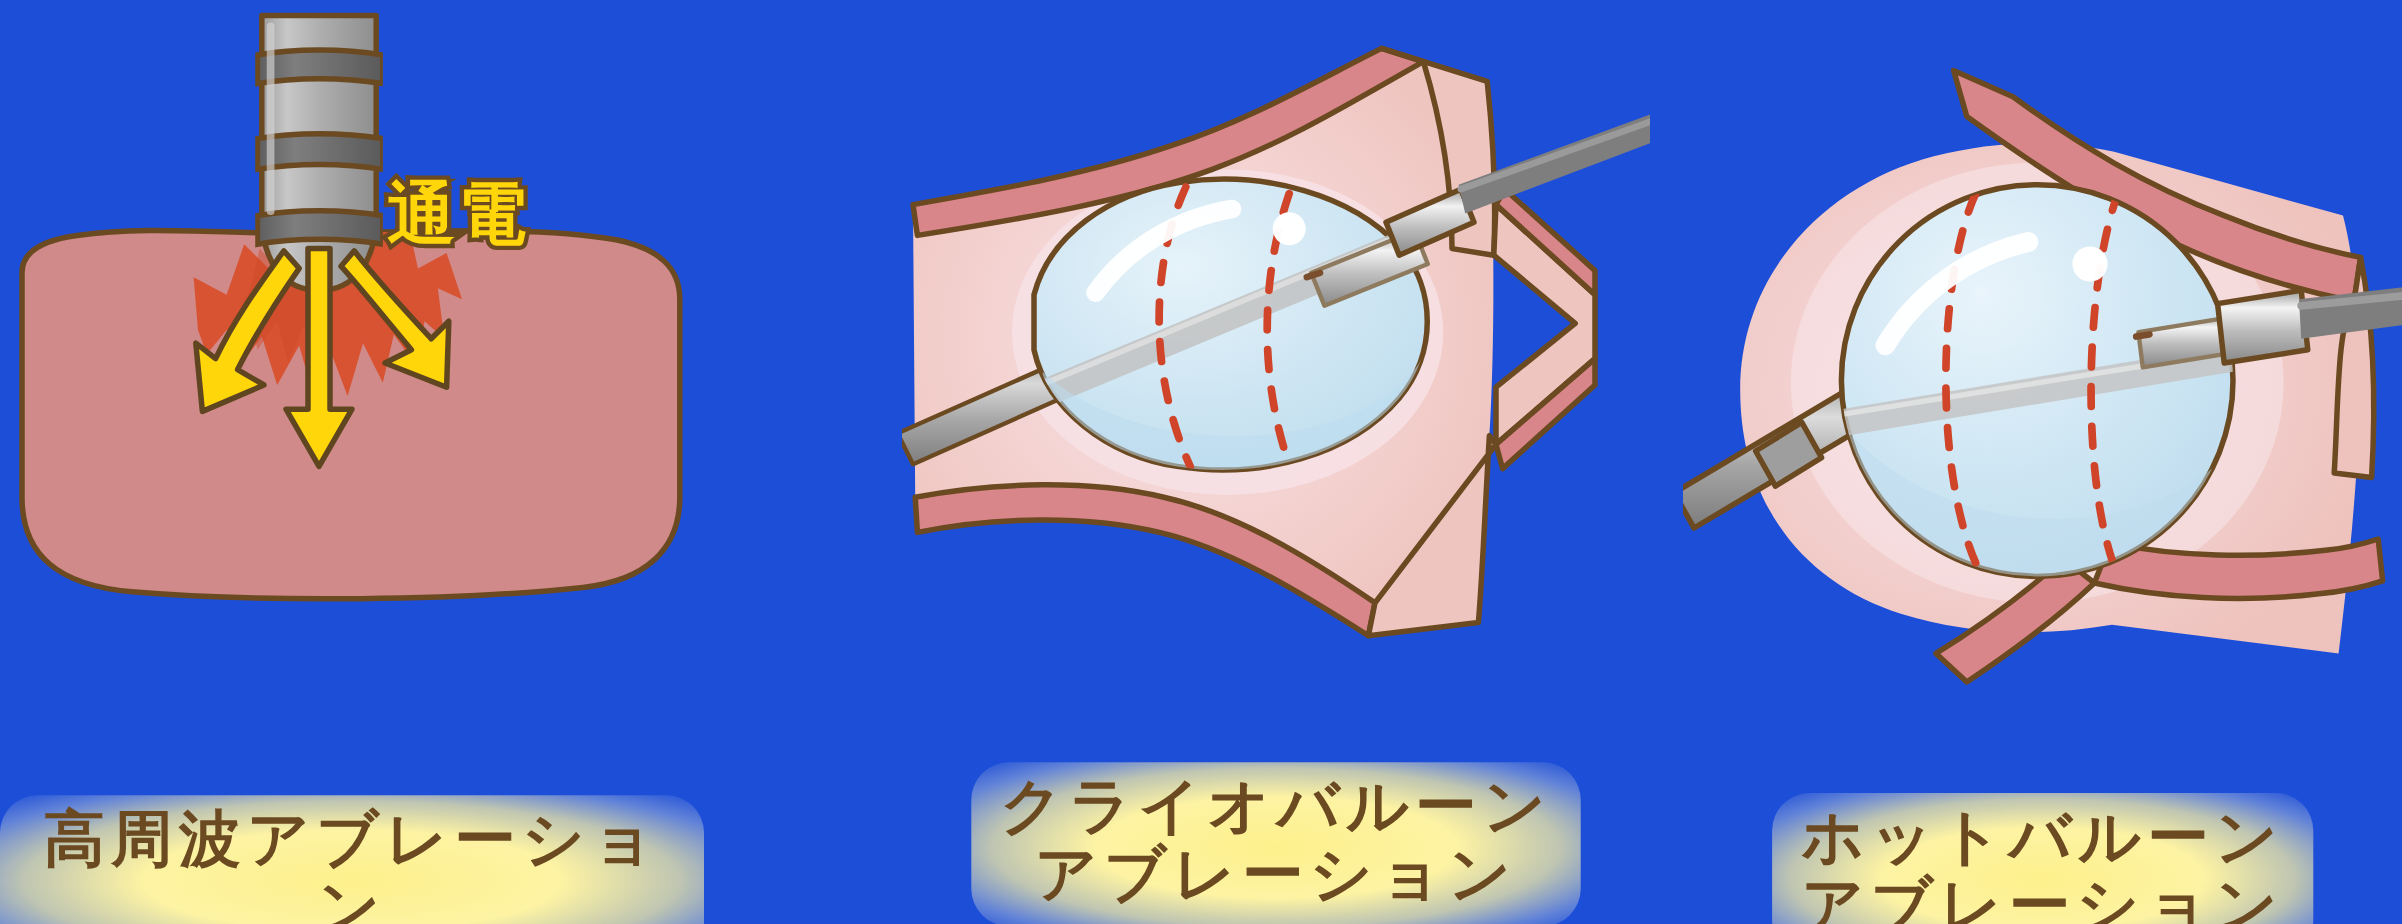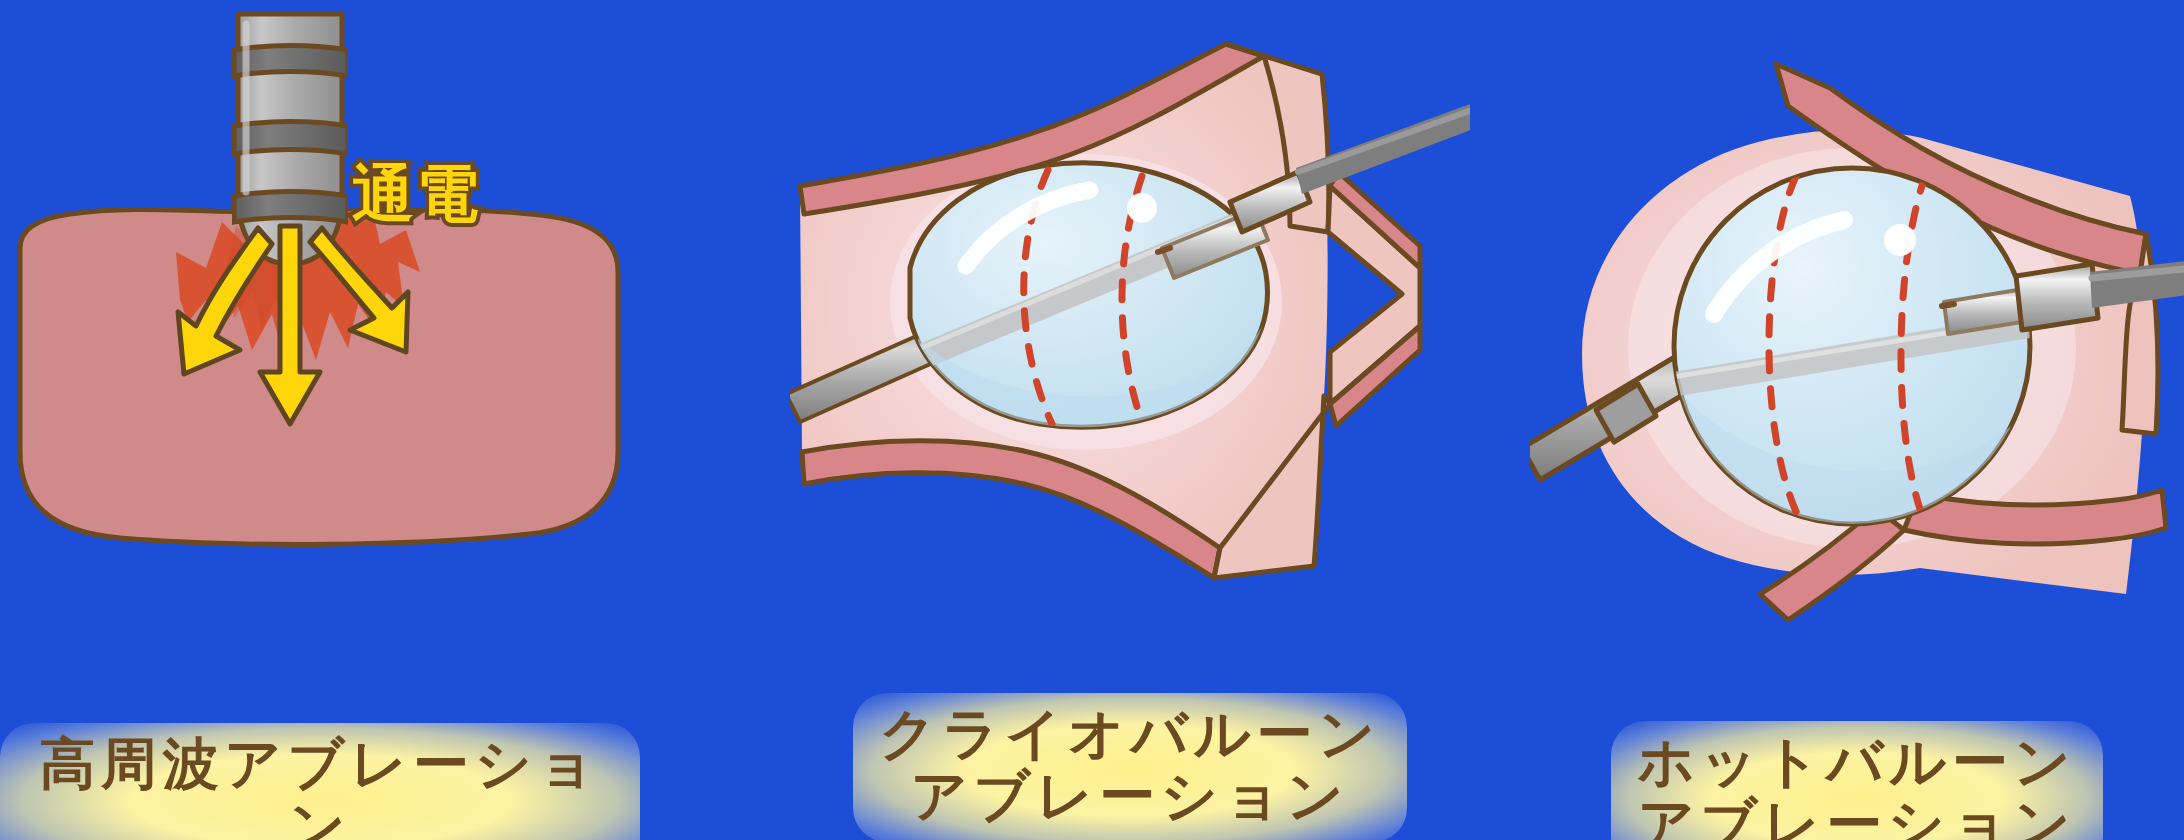--- a/index.html
+++ b/index.html
@@ -30,7 +30,7 @@
   }
 
   #panel-rf      { left: 0px;    width: 640px; }
-  #panel-cryo    { left: 790px;  width: 680px; }
+  #panel-cryo    { left: 820px;  width: 680px; }
   #panel-hot     { left: 1530px; width: 654px; margin-top: 28px; }
 
   .art-layer {

